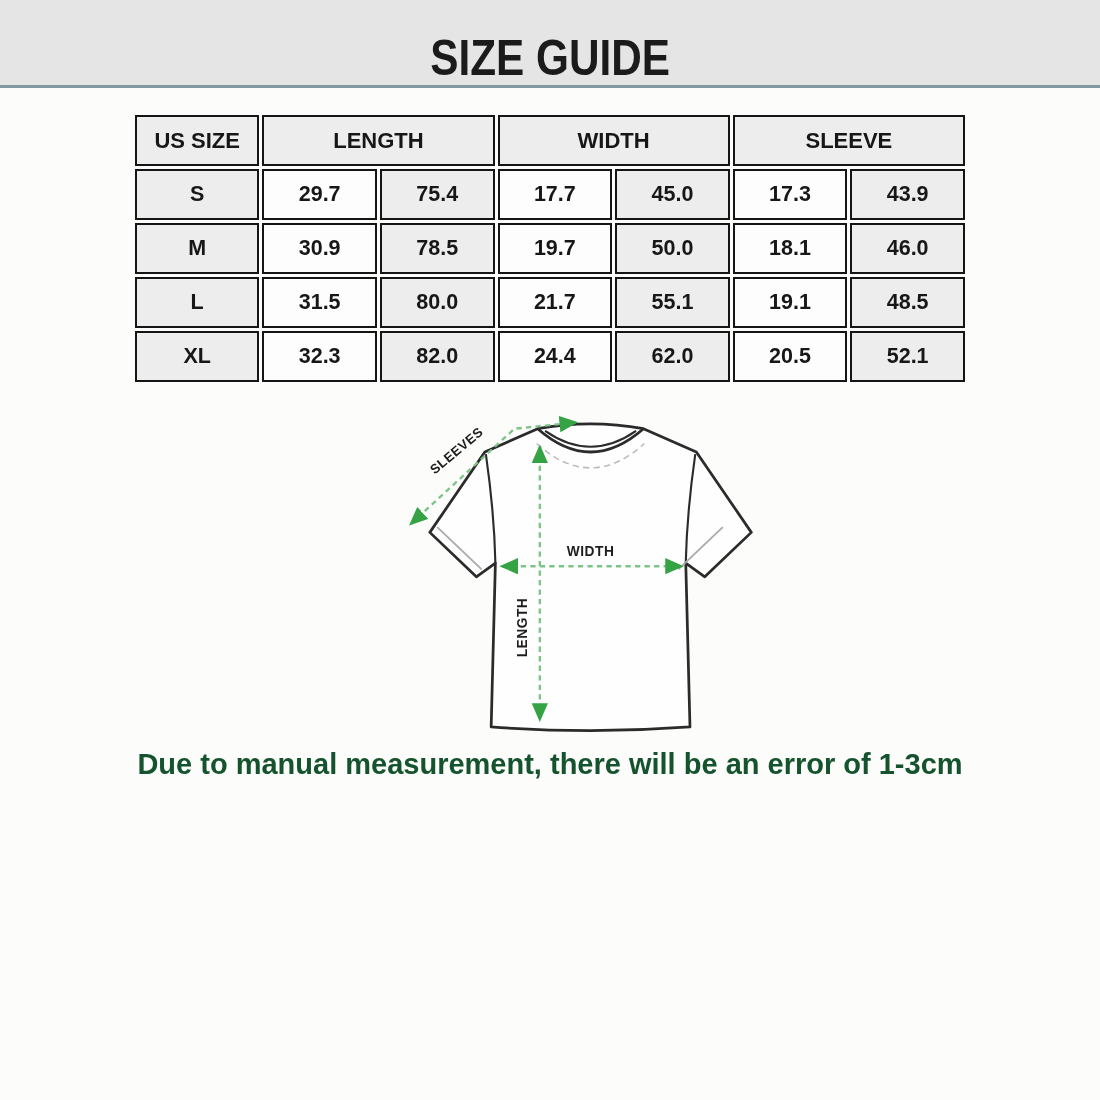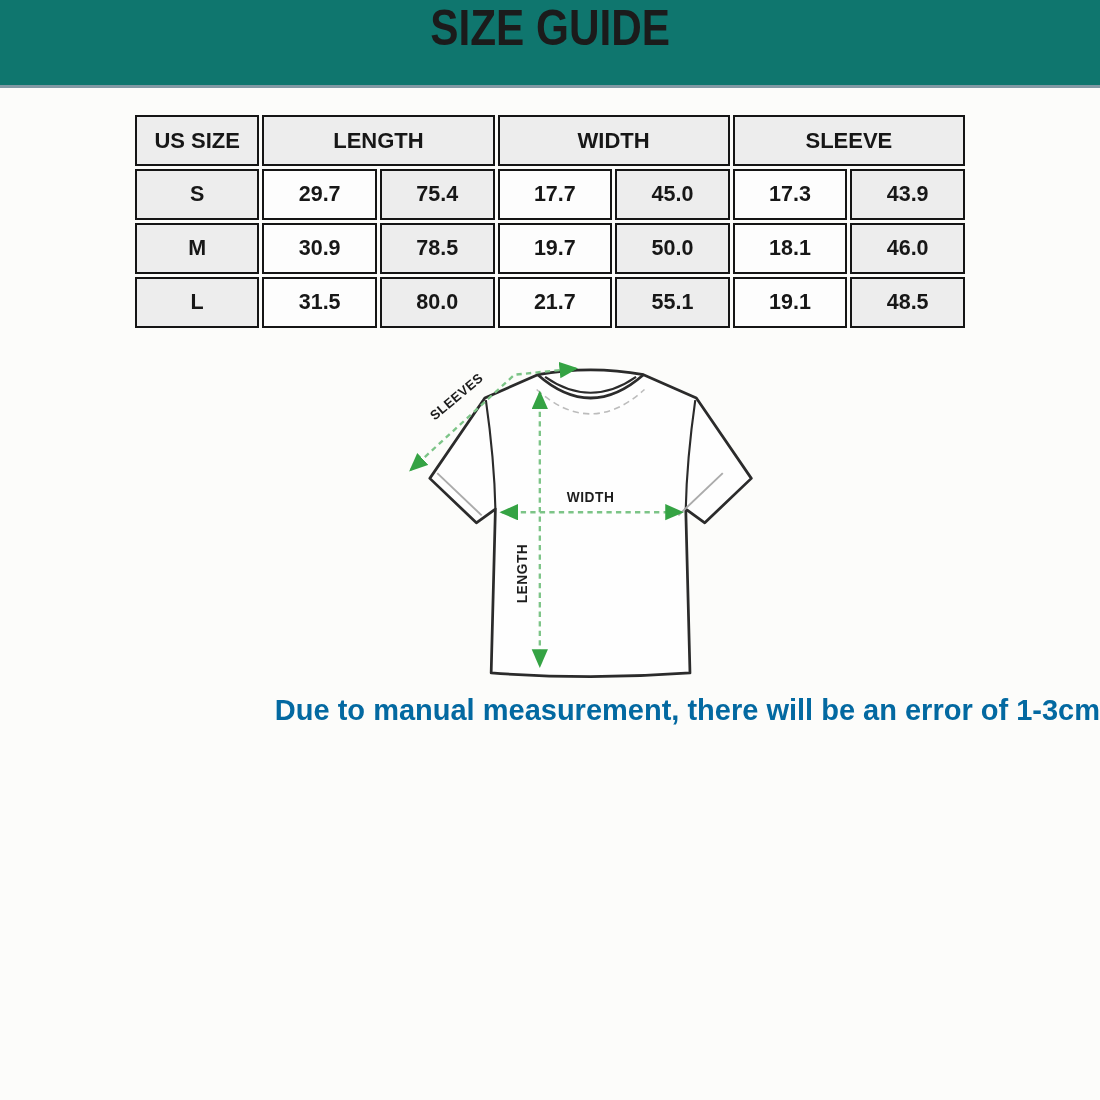--- a/index.html
+++ b/index.html
@@ -11,9 +11,9 @@
   }
   
   .banner{
-    height:85px;background:#0f766e;
+    height:85px;background:#e5e5e5;
     border-bottom:3px solid #8299a4;
-    display:flex;align-items:flex-start;justify-content:center;
+    display:flex;align-items:flex-end;justify-content:center;
   }
   .banner .title{
     font-size:47px;font-weight:bold;color:#1b1b1b;

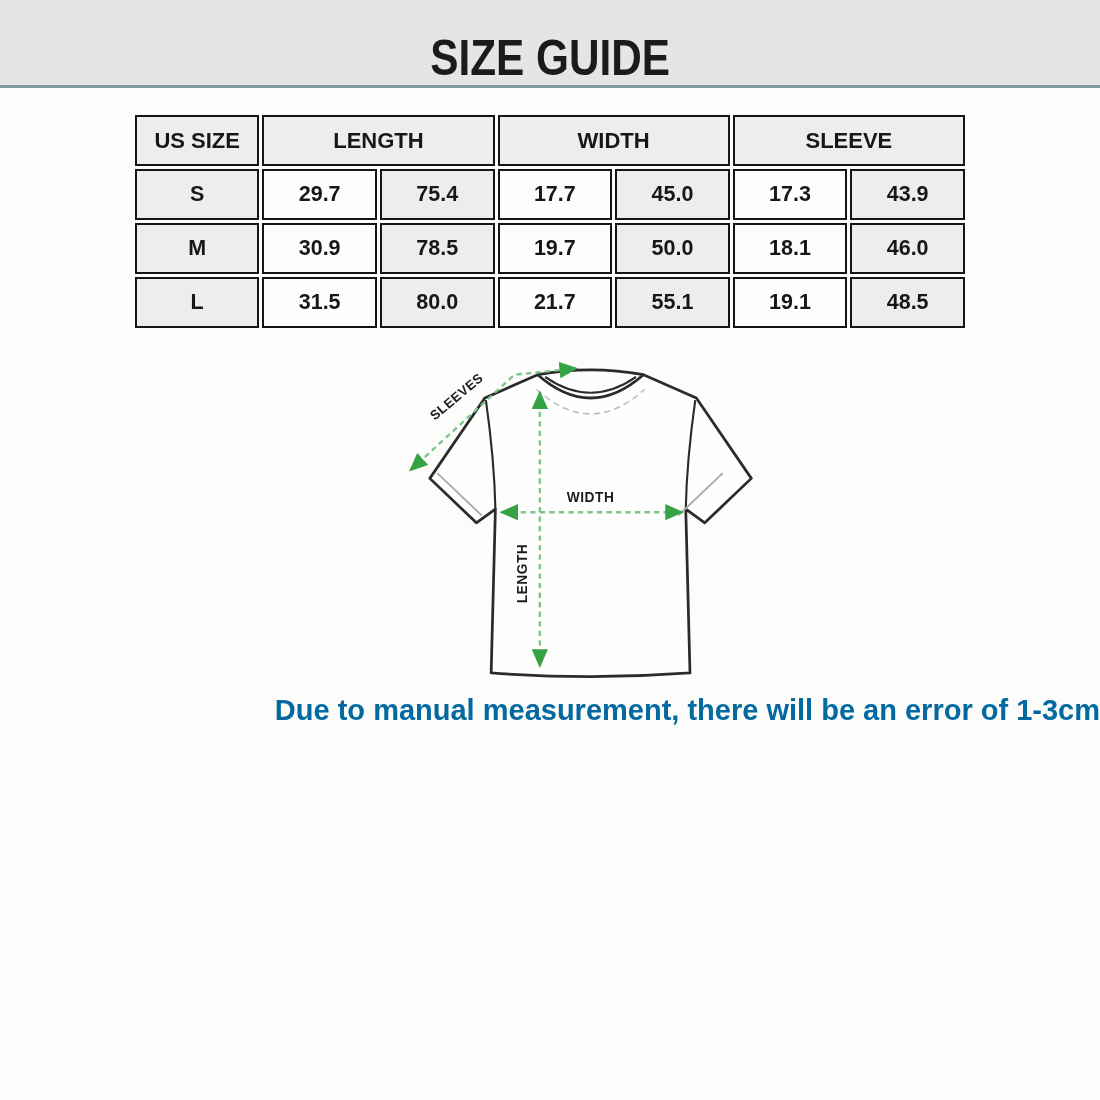--- a/index.html
+++ b/index.html
@@ -108,6 +108,15 @@
         <td>19.1</td>
         <td>48.5</td>
       </tr>
+      <tr class="body-row">
+        <td>XL</td>
+        <td>32.3</td>
+        <td>82.0</td>
+        <td>24.4</td>
+        <td>62.0</td>
+        <td>20.5</td>
+        <td>52.1</td>
+      </tr>
     </tbody>
   </table>
 </div>

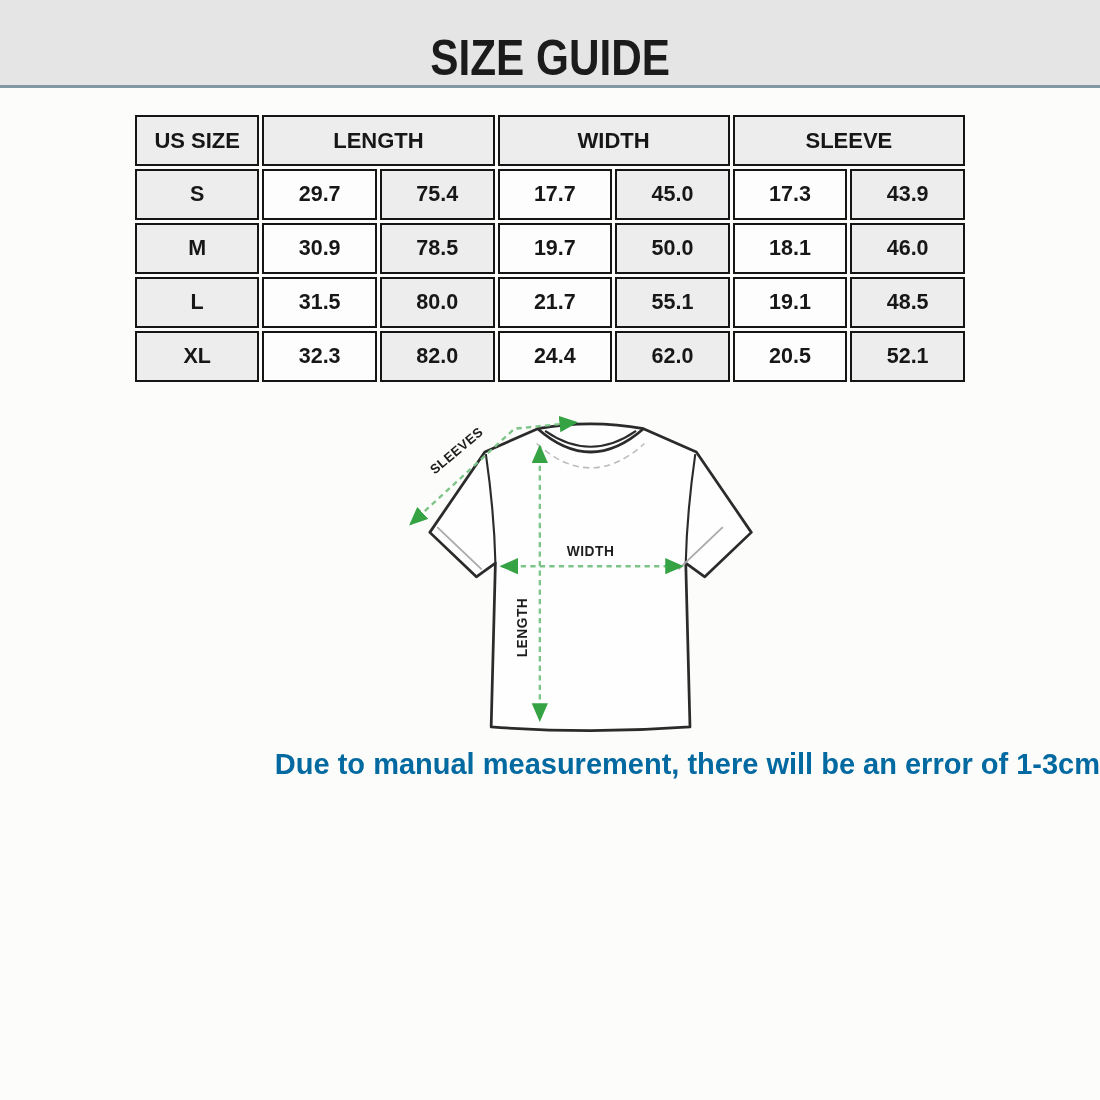--- a/index.html
+++ b/index.html
@@ -50,9 +50,9 @@
   
   .footnote{
     margin-top:2px;
-    text-align:right;
+    text-align:center;
     font-size:29px;font-weight:bold;
-    color:#0369a1;
+    color:#14532d;
     letter-spacing:0px;
   }
 </style>

